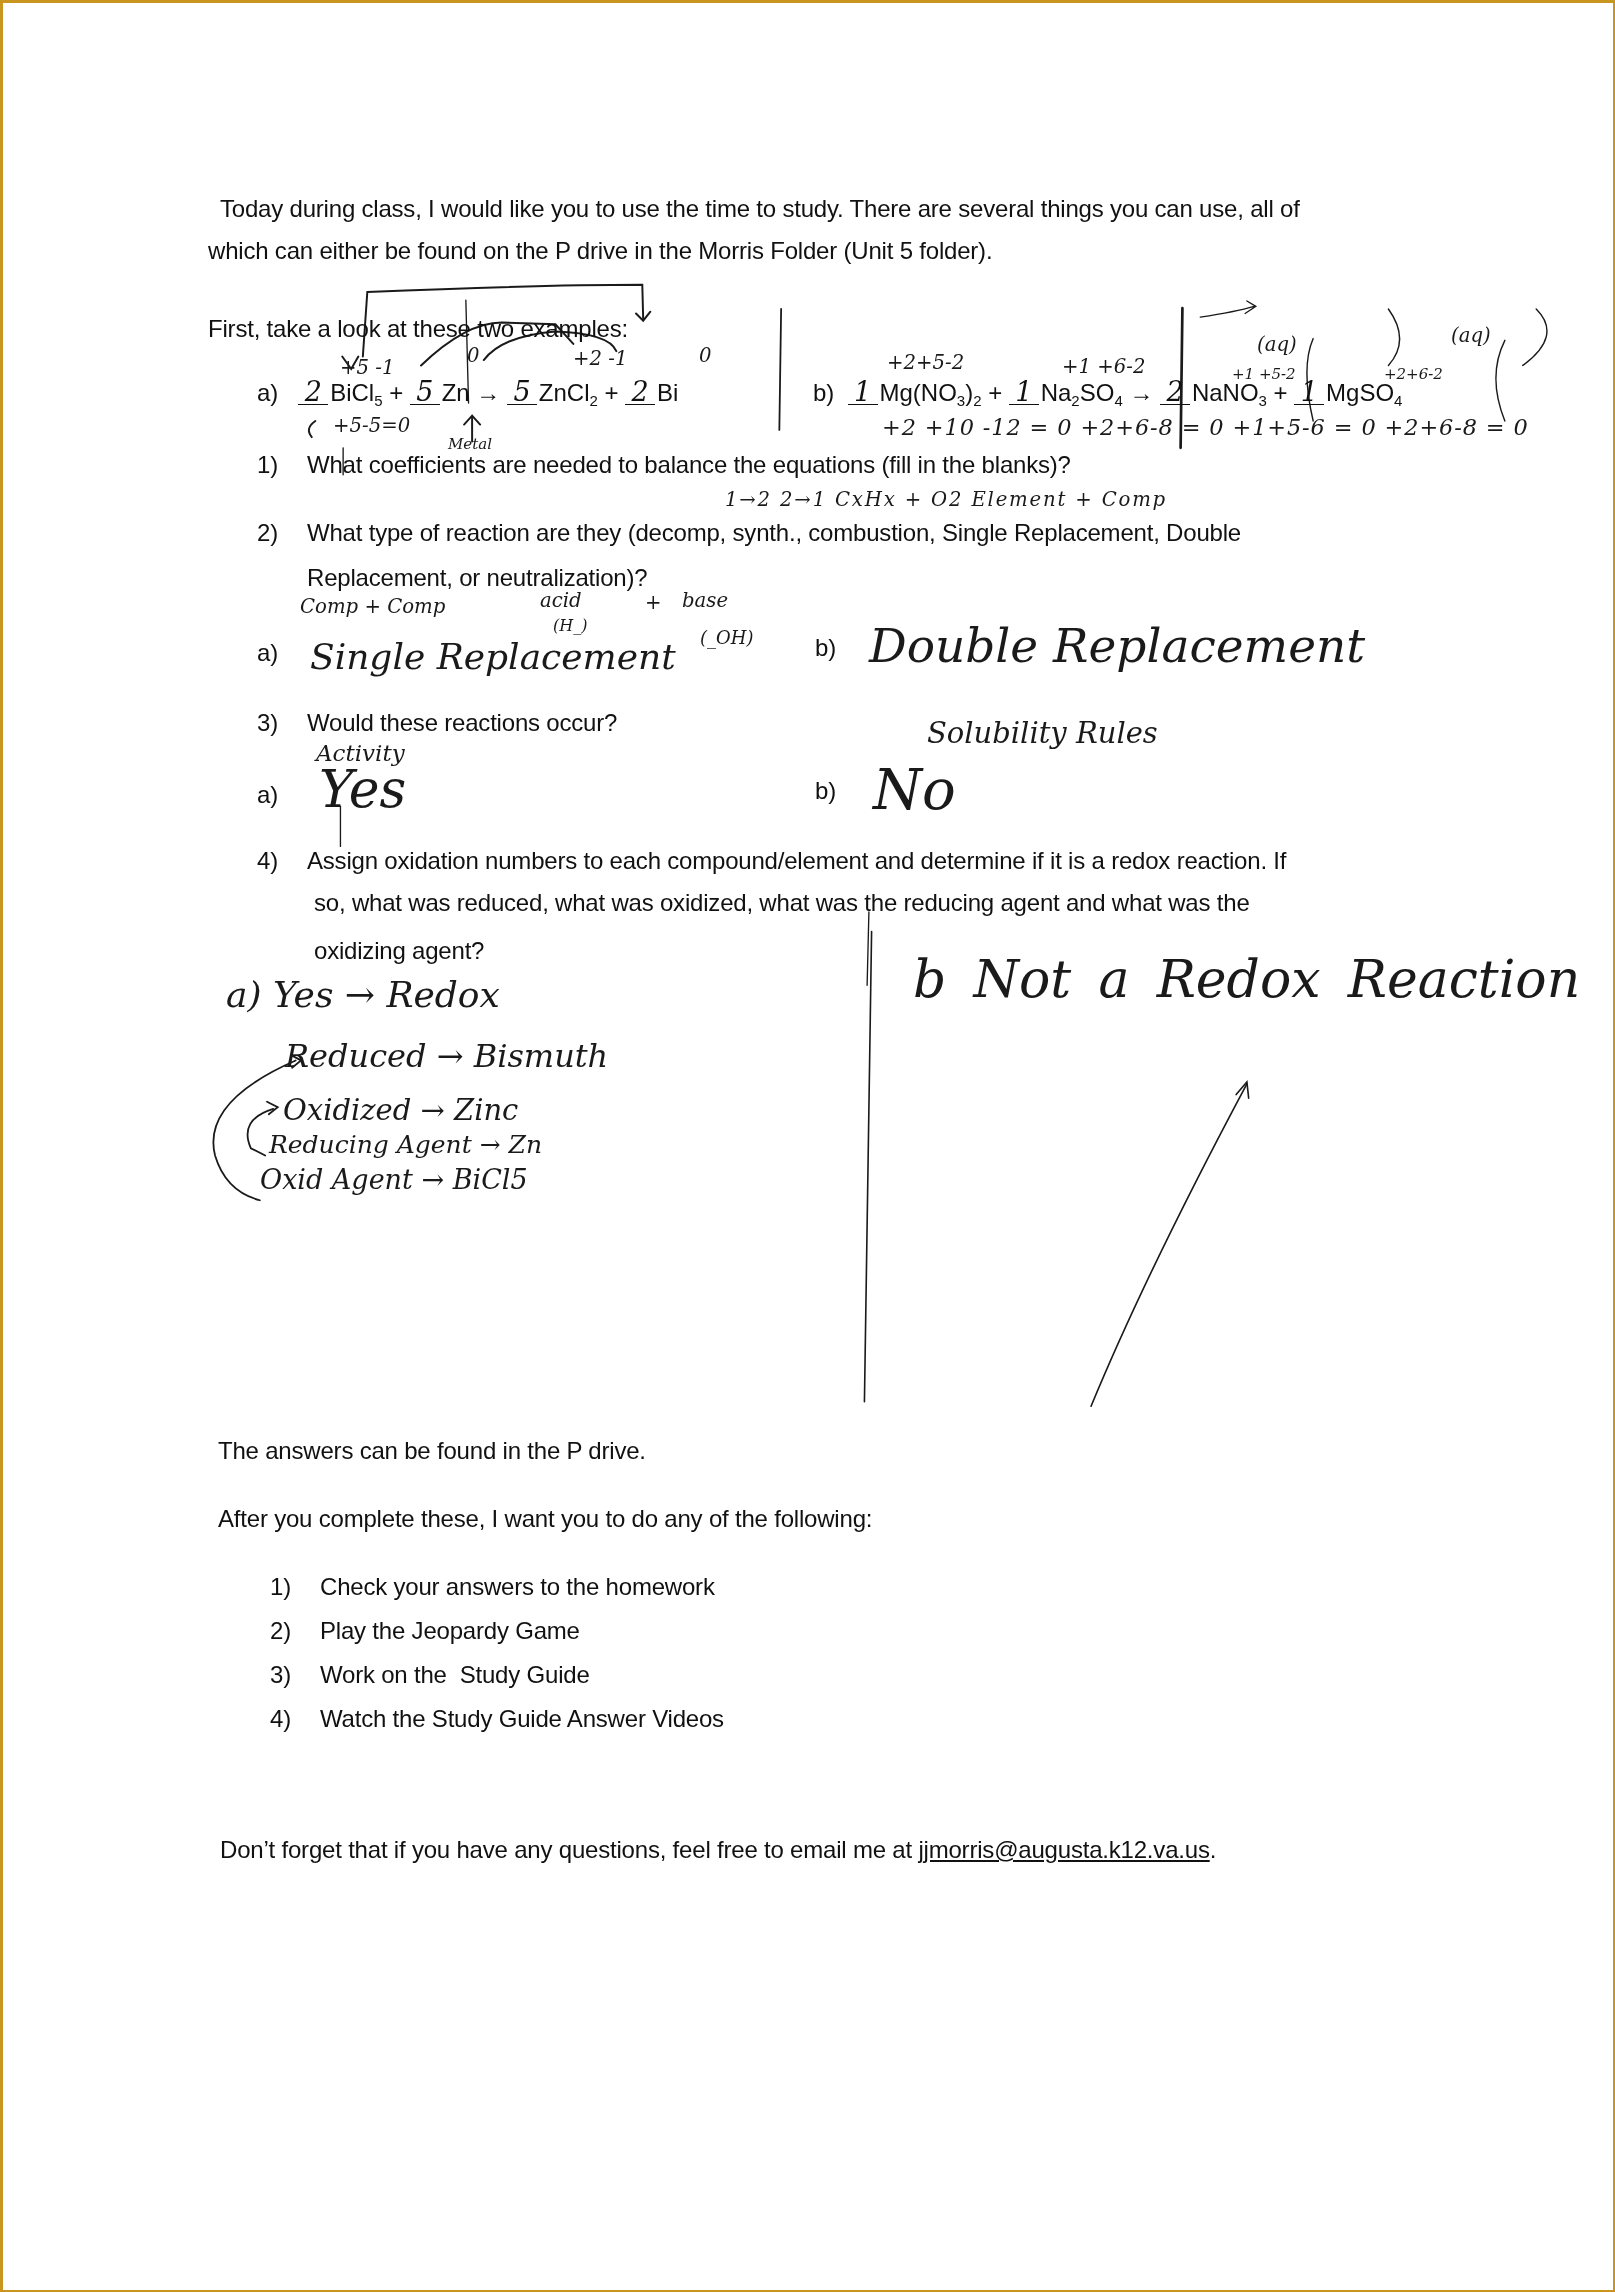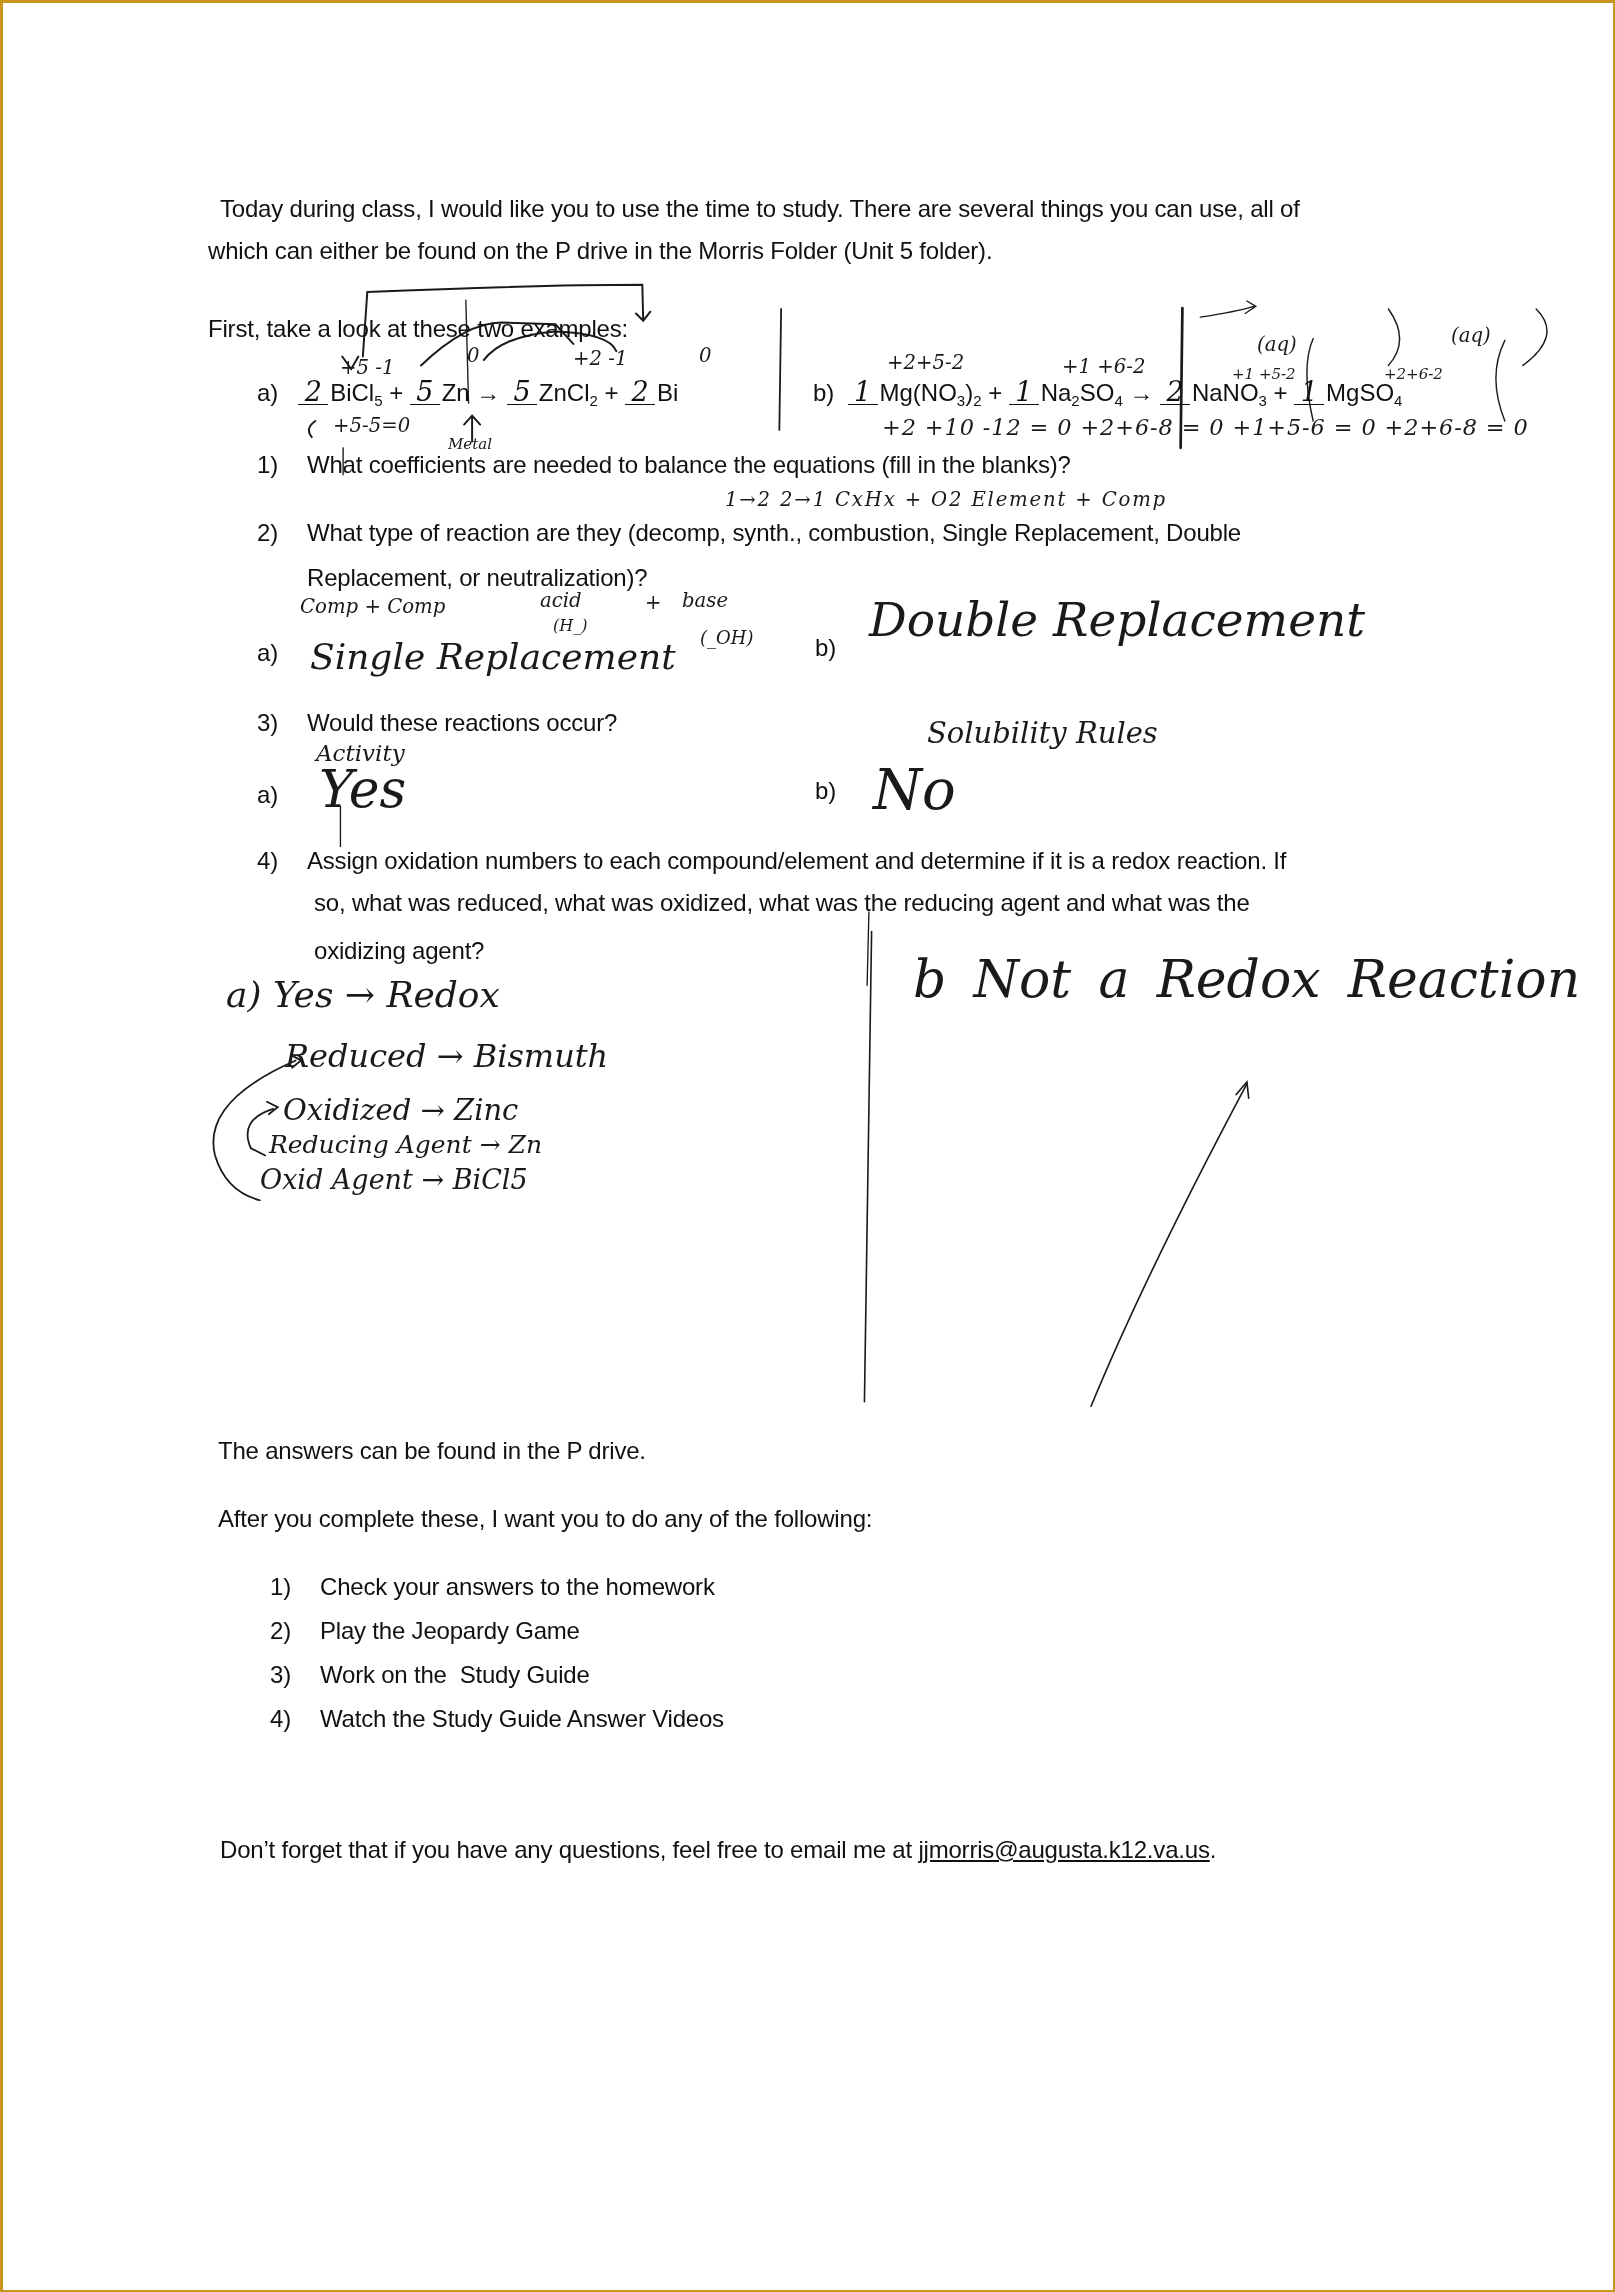--- a/index.html
+++ b/index.html
@@ -131,7 +131,7 @@
 <div class="abs typed" style="left:257px; top:639px;">a)</div>
 <div class="abs hand hw-md" style="left:310px; top:636px; font-size:36px;">Single Replacement</div>
 <div class="abs typed" style="left:815px; top:634px;">b)</div>
-<div class="abs hand hw-lg" style="left:869px; top:592px; font-size:47px;">Double Replacement</div>
+<div class="abs hand hw-lg" style="left:869px; top:618px; font-size:47px;">Double Replacement</div>
 
 <div class="abs typed" style="left:257px; top:709px;">
   <span class="list-num">3)</span><span>Would these reactions occur?</span>

